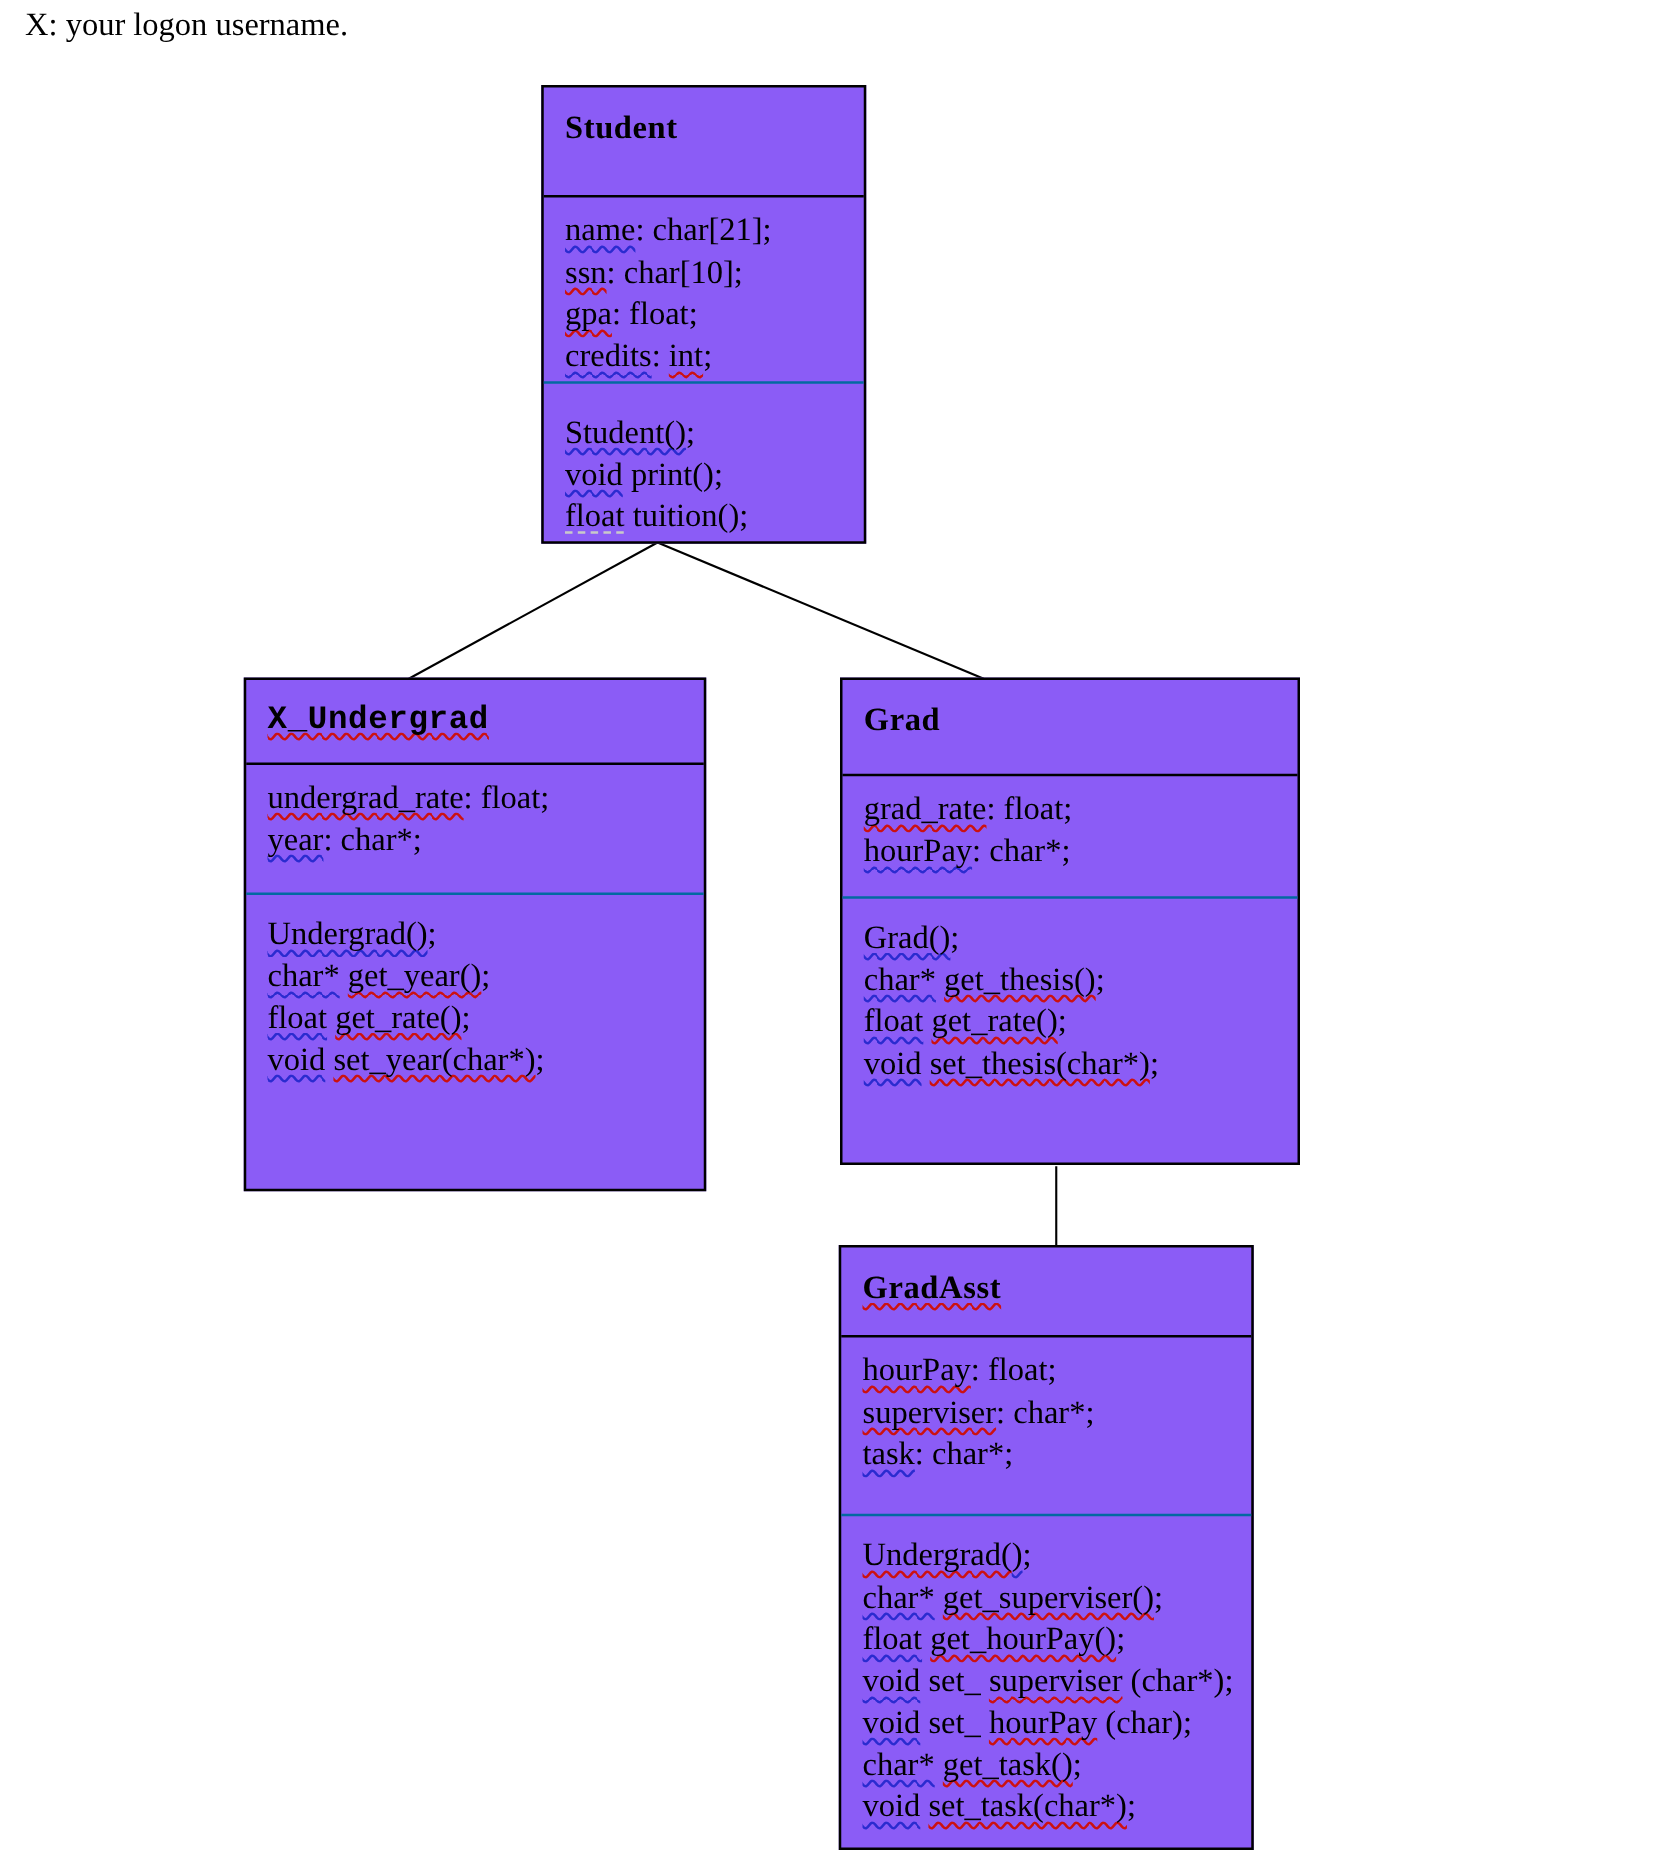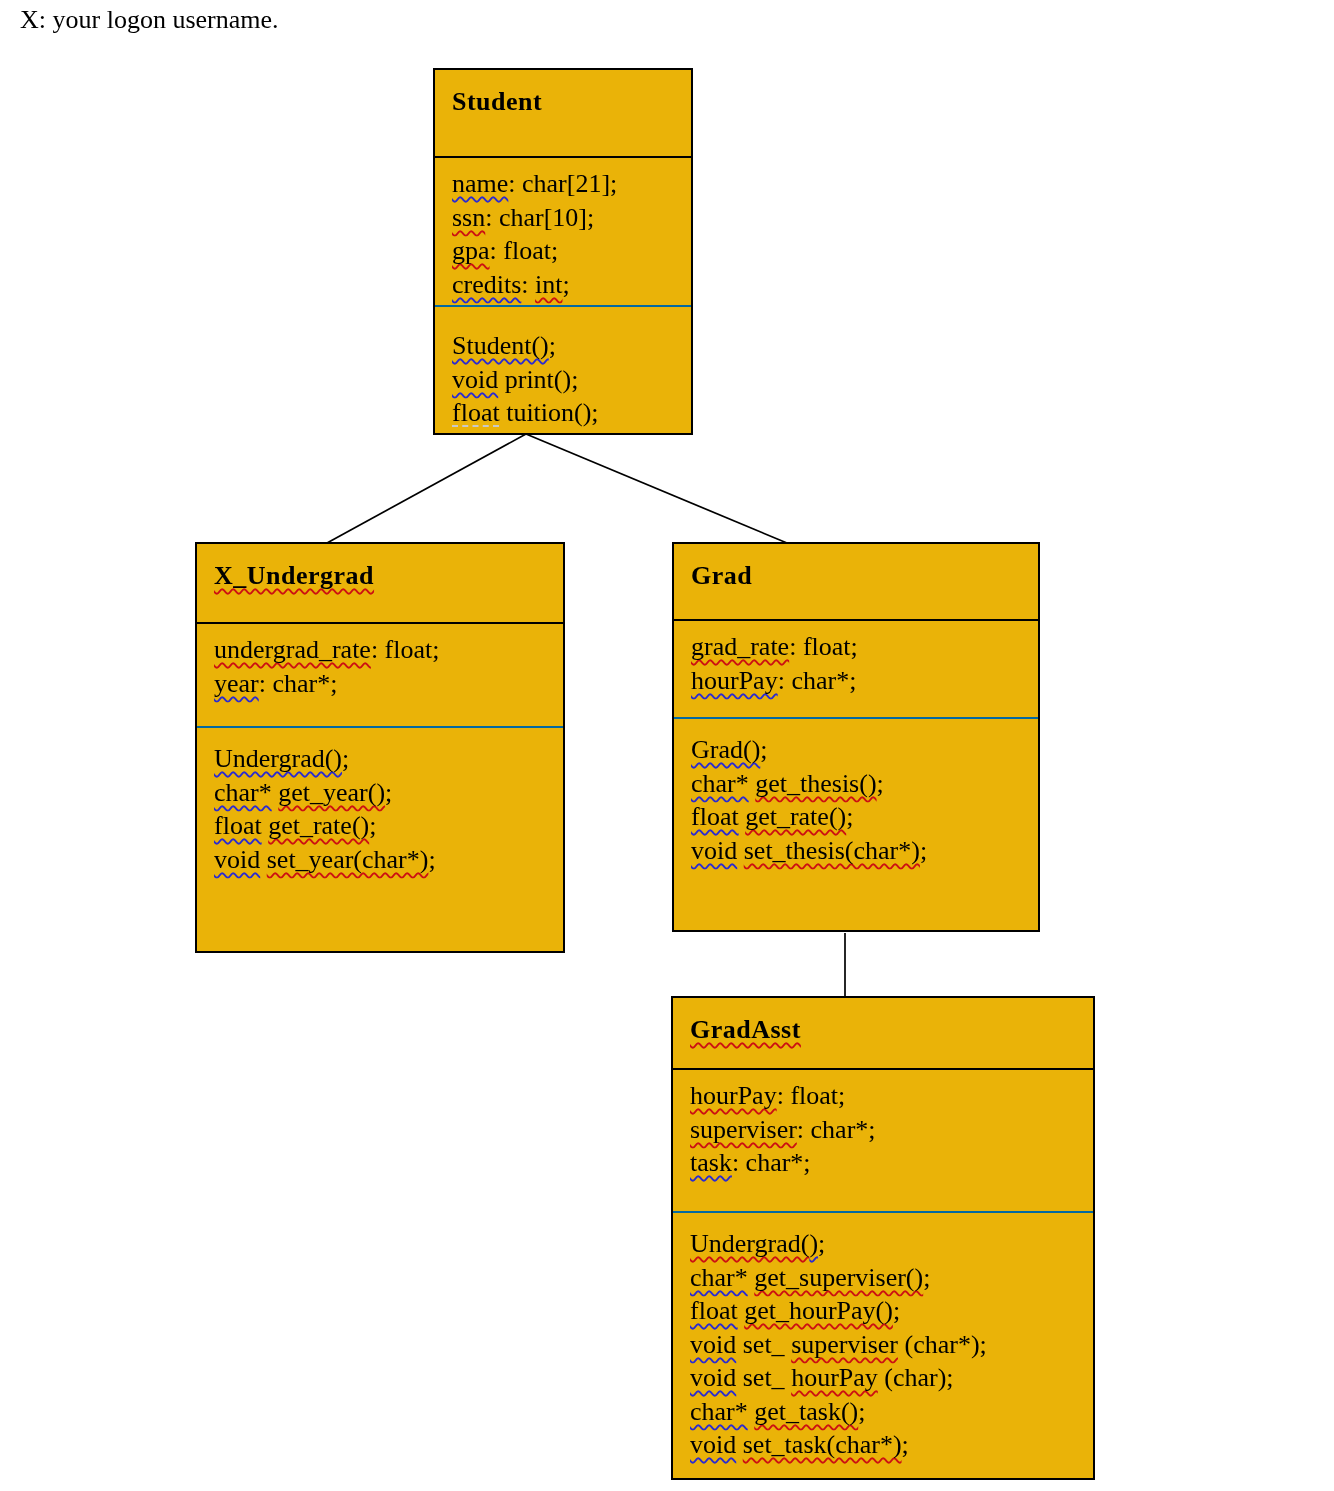--- a/index.html
+++ b/index.html
@@ -30,7 +30,7 @@
     position: absolute;
     box-sizing: border-box;
     border: 2px solid #000000;
-    background: #eab308;
+    background: #8b5cf6;
     z-index: 1;
   }
   .sec {

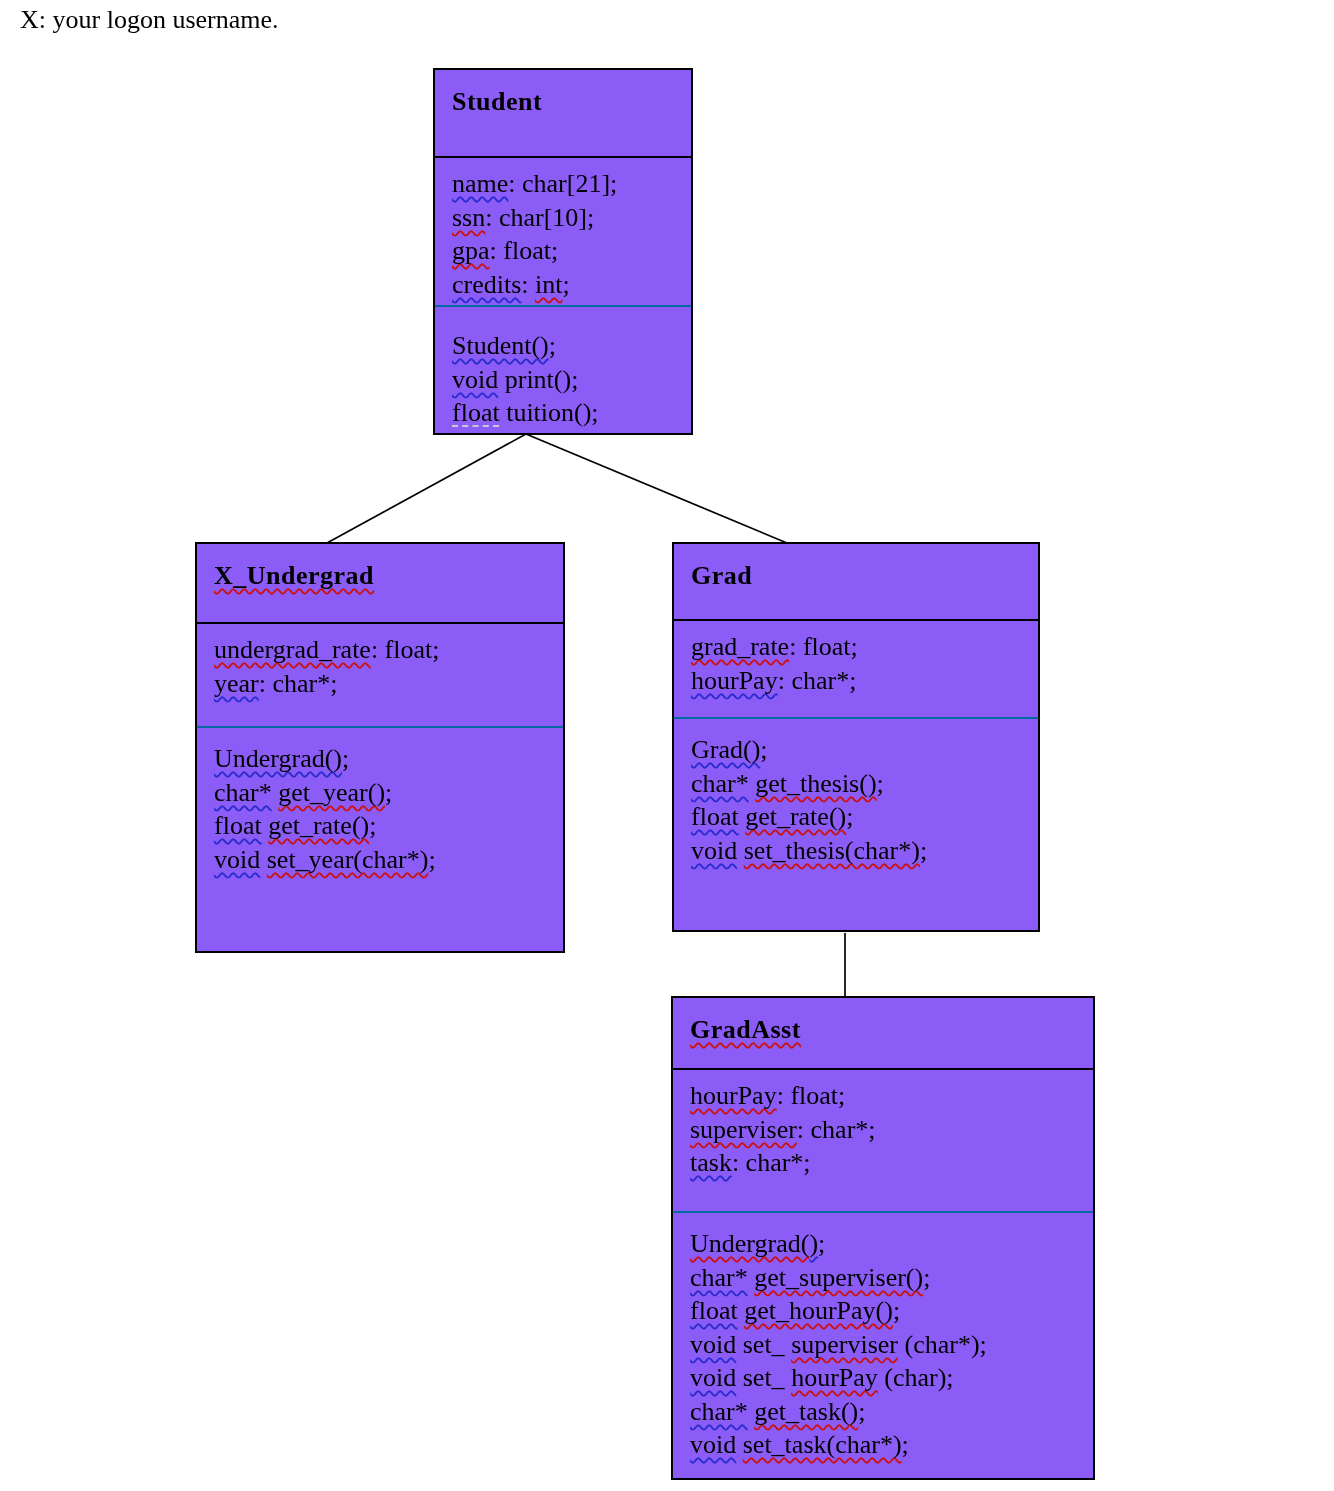--- a/index.html
+++ b/index.html
@@ -112,7 +112,7 @@
   </div>
 
   <div class="uml-class" style="left:195px; top:542px; width:370px; height:411px;">
-    <div class="sec sec-title" style="height:80px;">
+    <div class="sec sec-title" style="height:68px;font-family:Liberation Mono, monospace;">
         <div class="line"><span class="u-spell">X_Undergrad</span></div>
       </div>
     <div class="sec sec-attrs" style="height:104px;">

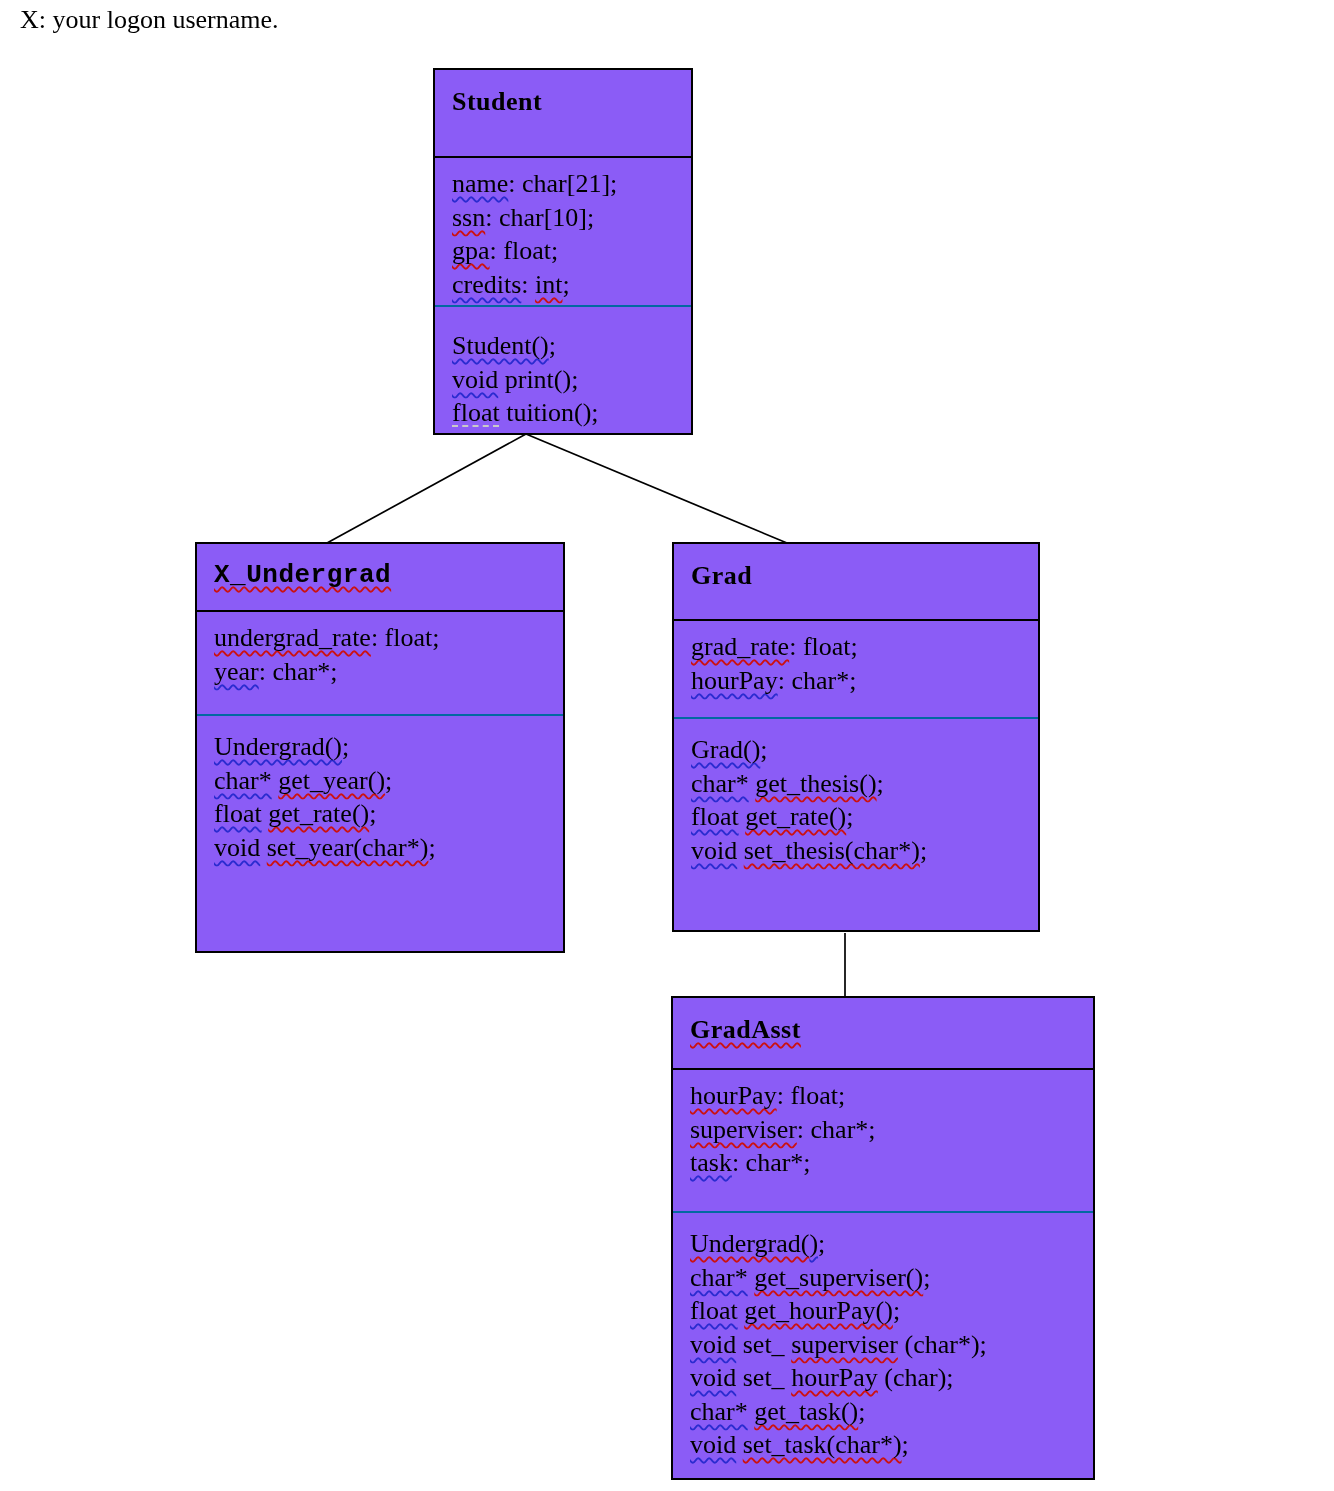--- a/index.html
+++ b/index.html
@@ -143,7 +143,7 @@
       </div>
   </div>
 
-  <div class="uml-class" style="left:671px; top:996px; width:424px; height:484px;">
+  <div class="uml-class" style="left:671px; top:996px; width:332px; height:484px;">
     <div class="sec sec-title" style="height:72px;">
         <div class="line"><span class="u-spell">GradAsst</span></div>
       </div>

